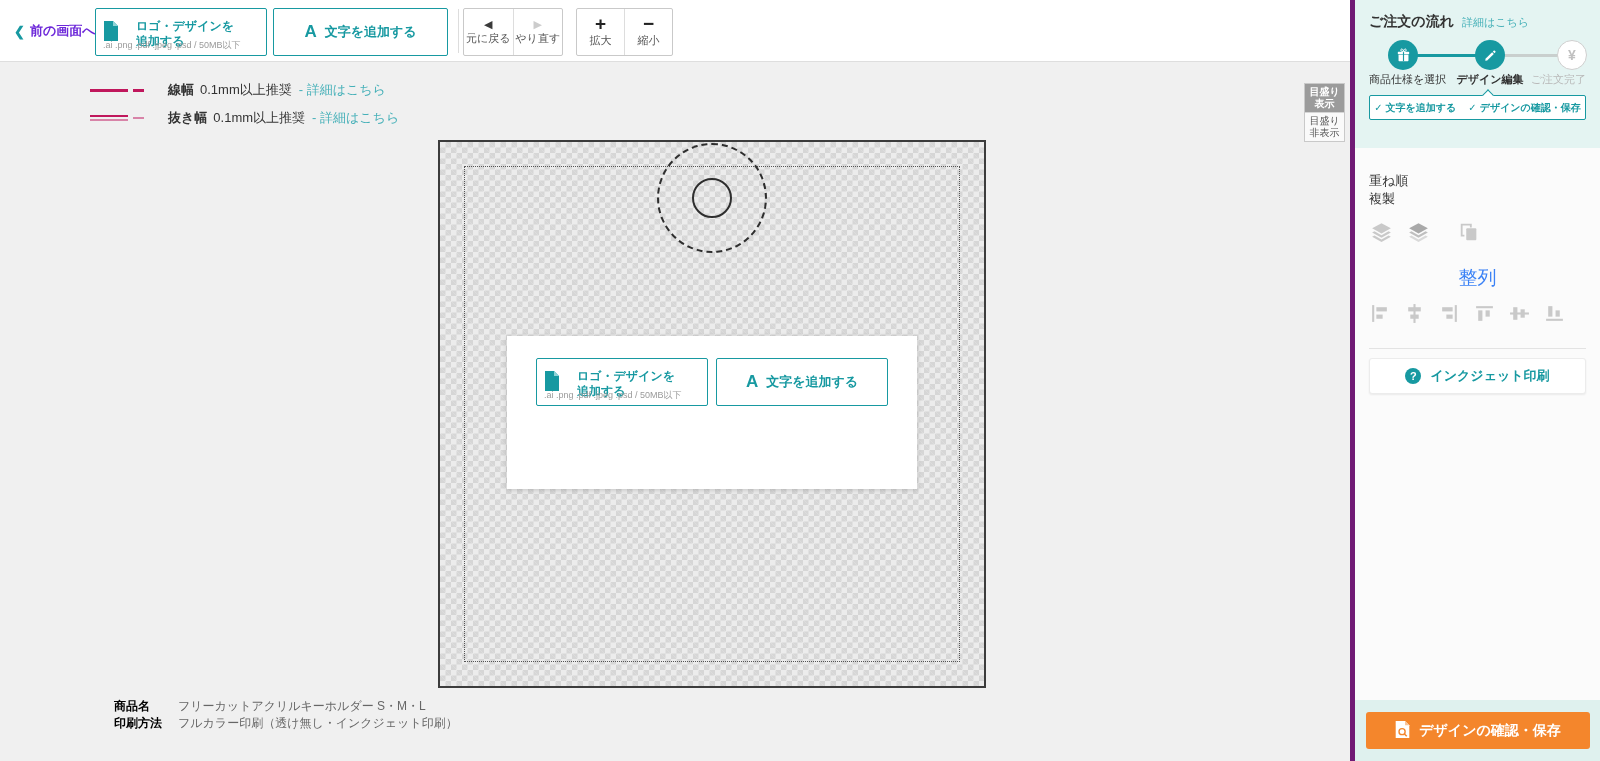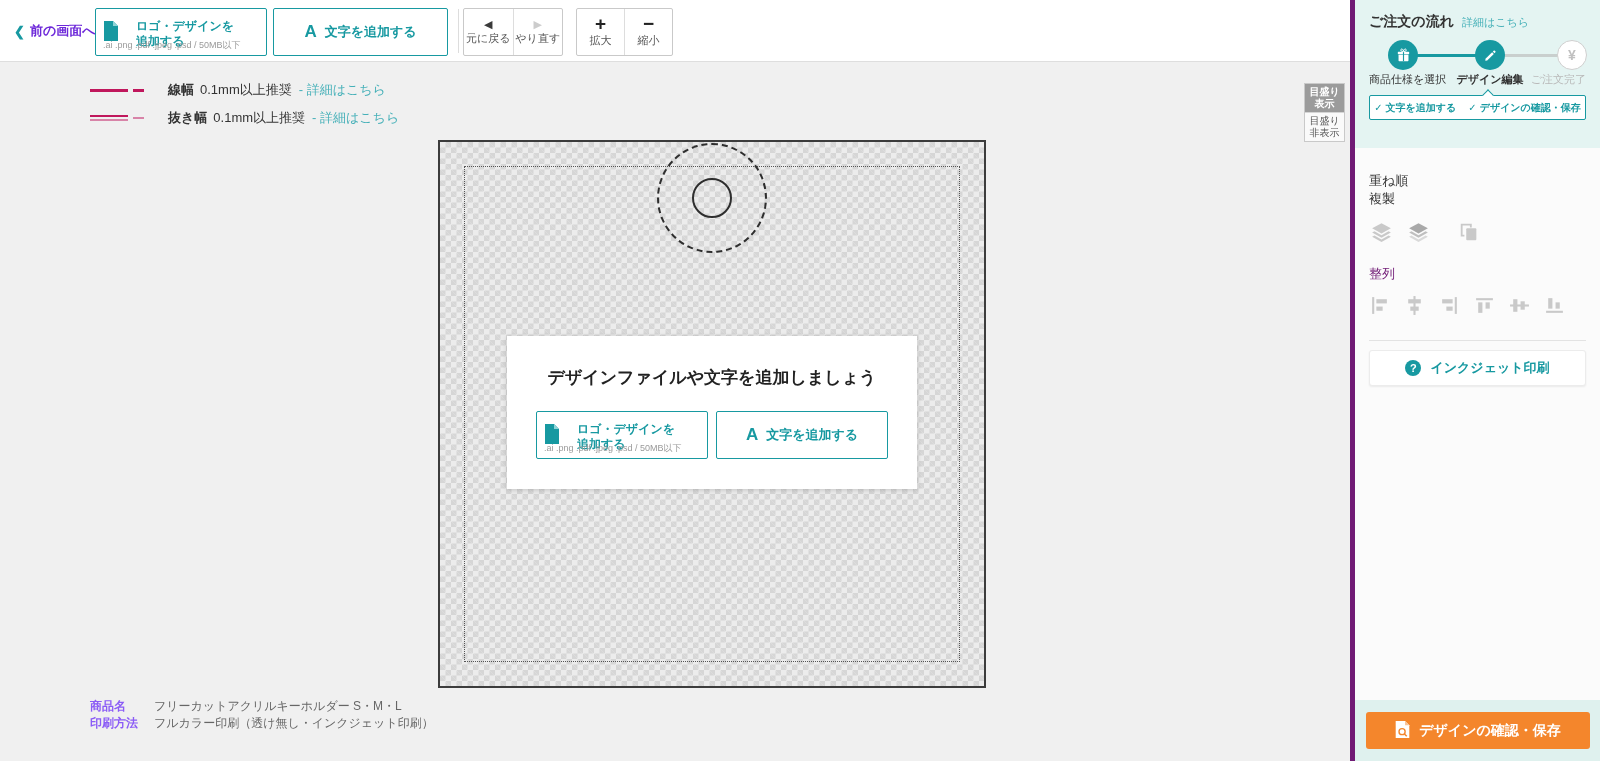--- a/index.html
+++ b/index.html
@@ -109,7 +109,7 @@
   .icon-btn { background:none; border:none; padding:0; cursor:pointer; display:flex; align-items:center; justify-content:center; }
   .ic-order1 { margin-right:12px; }
   .ic-dup { margin-left:27px; }
-  .align-label { margin-top:20px; font-size:13px; color:#701a75; }
+  .align-label { margin-top:20px; font-size:19px; color:#3b82f6;text-align:center; }
   .align-icons { display:flex; gap:14px; margin-top:12px; }
   .tools-sep { margin-top:24px; border-top:1px solid #e3e3e3; }
   .help-btn { margin-top:9px; width:100%; height:36px; background:#fff; border:1px solid #ececec; border-radius:3px; box-shadow:0 1px 2px rgba(0,0,0,.07); display:flex; align-items:center; justify-content:center; gap:9px; color:#1799a1; font-size:13px; font-weight:bold; cursor:pointer; }

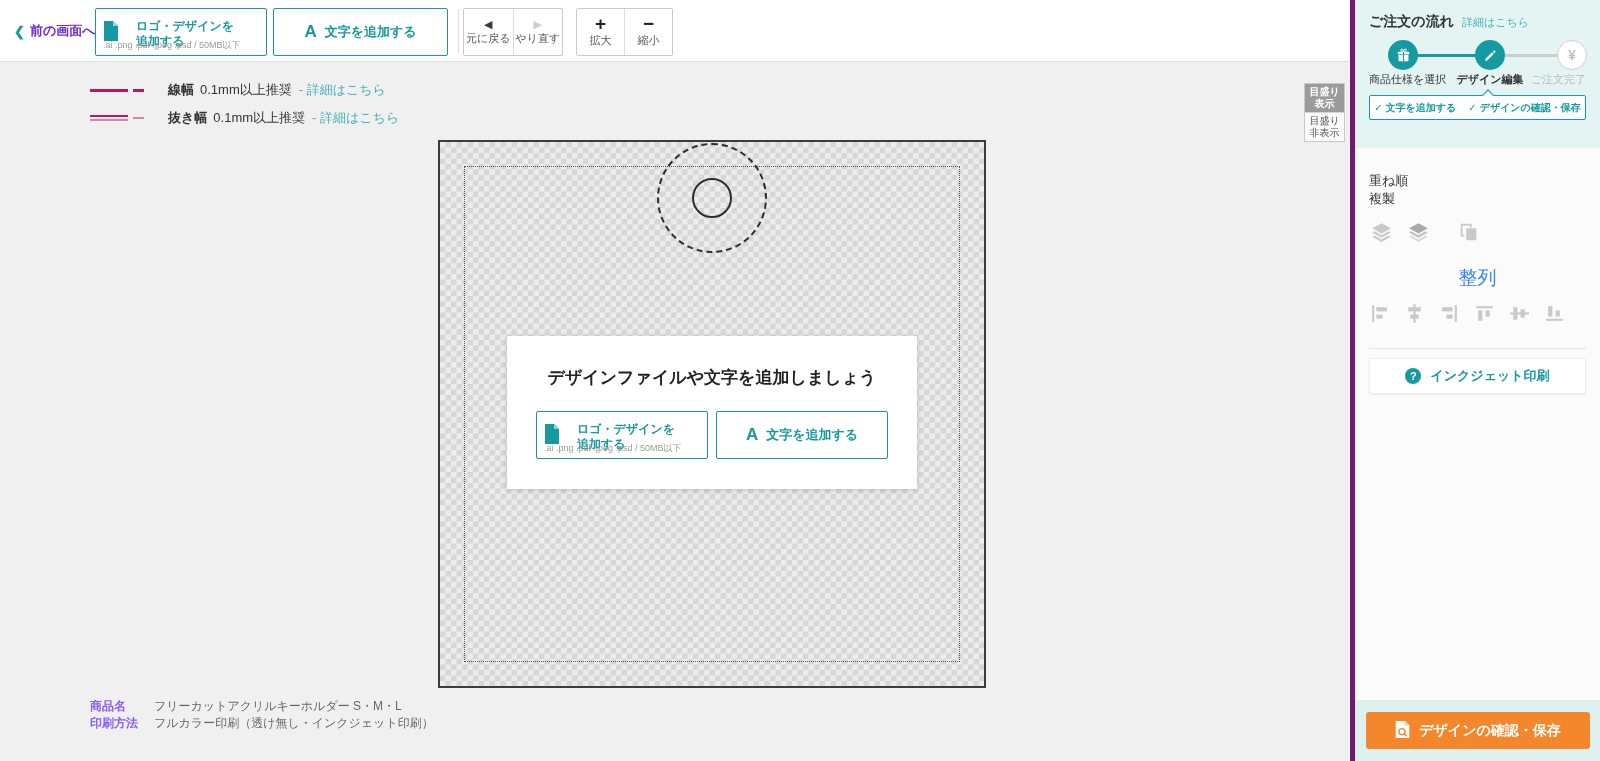--- a/index.html
+++ b/index.html
@@ -210,7 +210,6 @@
     <div class="hole-circle"></div>
 
     <div class="modal">
-      <div class="modal-title">デザインファイルや文字を追加しましょう</div>
       <div class="modal-btns">
         <button class="teal-btn upload-btn">
           <span class="doc-ic">

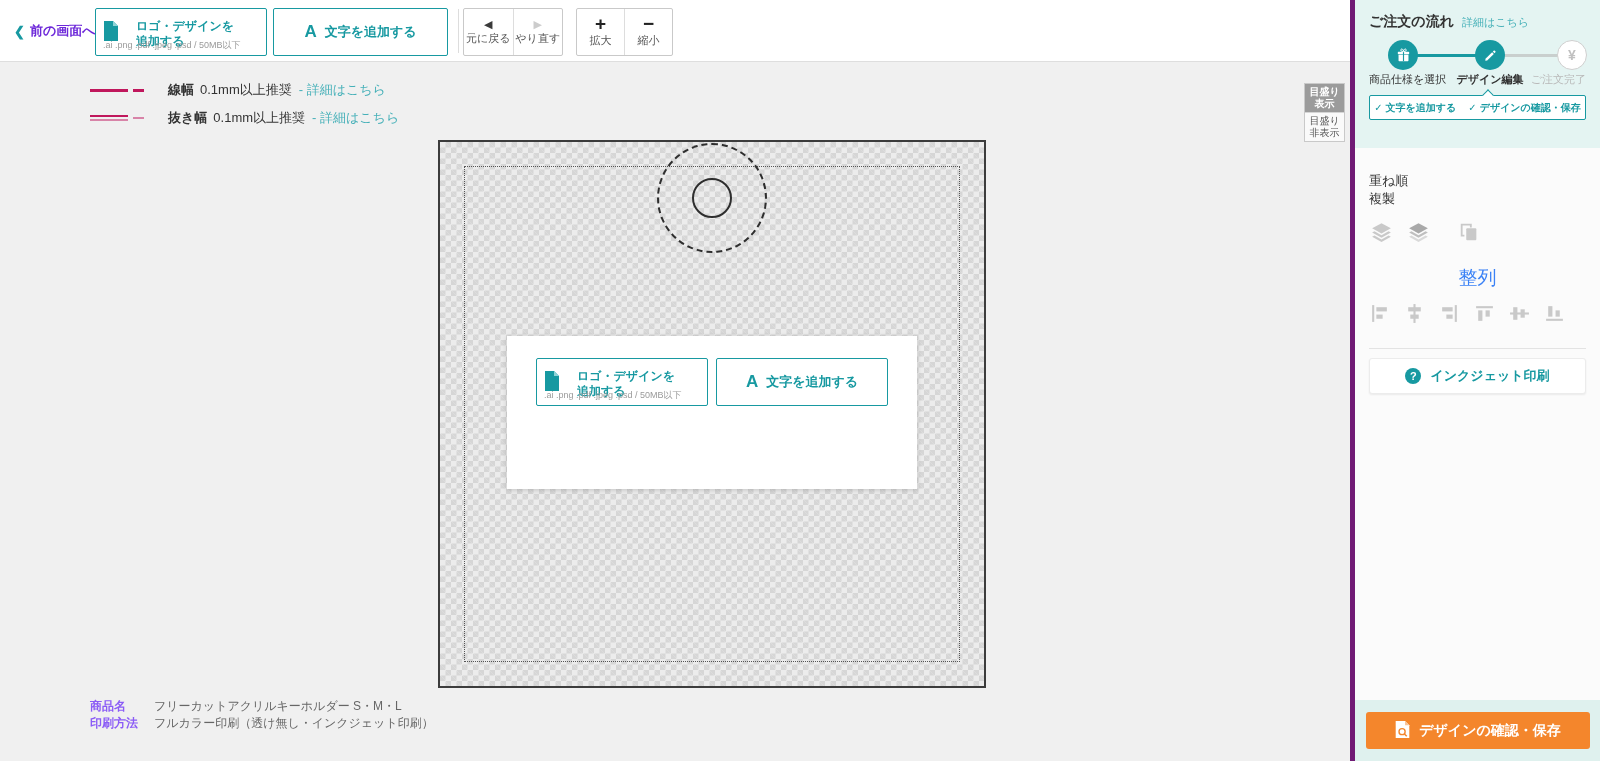--- a/index.html
+++ b/index.html
@@ -78,7 +78,7 @@
   
   .product-info { position:absolute; left:90px; top:698px; font-size:12px; color:#666; }
   .pi-row { display:flex; line-height:17px; }
-  .pi-label { width:64px; font-weight:bold; color:#8b5cf6; }
+  .pi-label { width:64px; font-weight:bold; color:#000000;margin-left:24px; }
 
   
   .sidebar { position:absolute; left:1350px; top:0; width:250px; height:761px; background:#fbfbfb; border-left:5px solid #701a75; }

